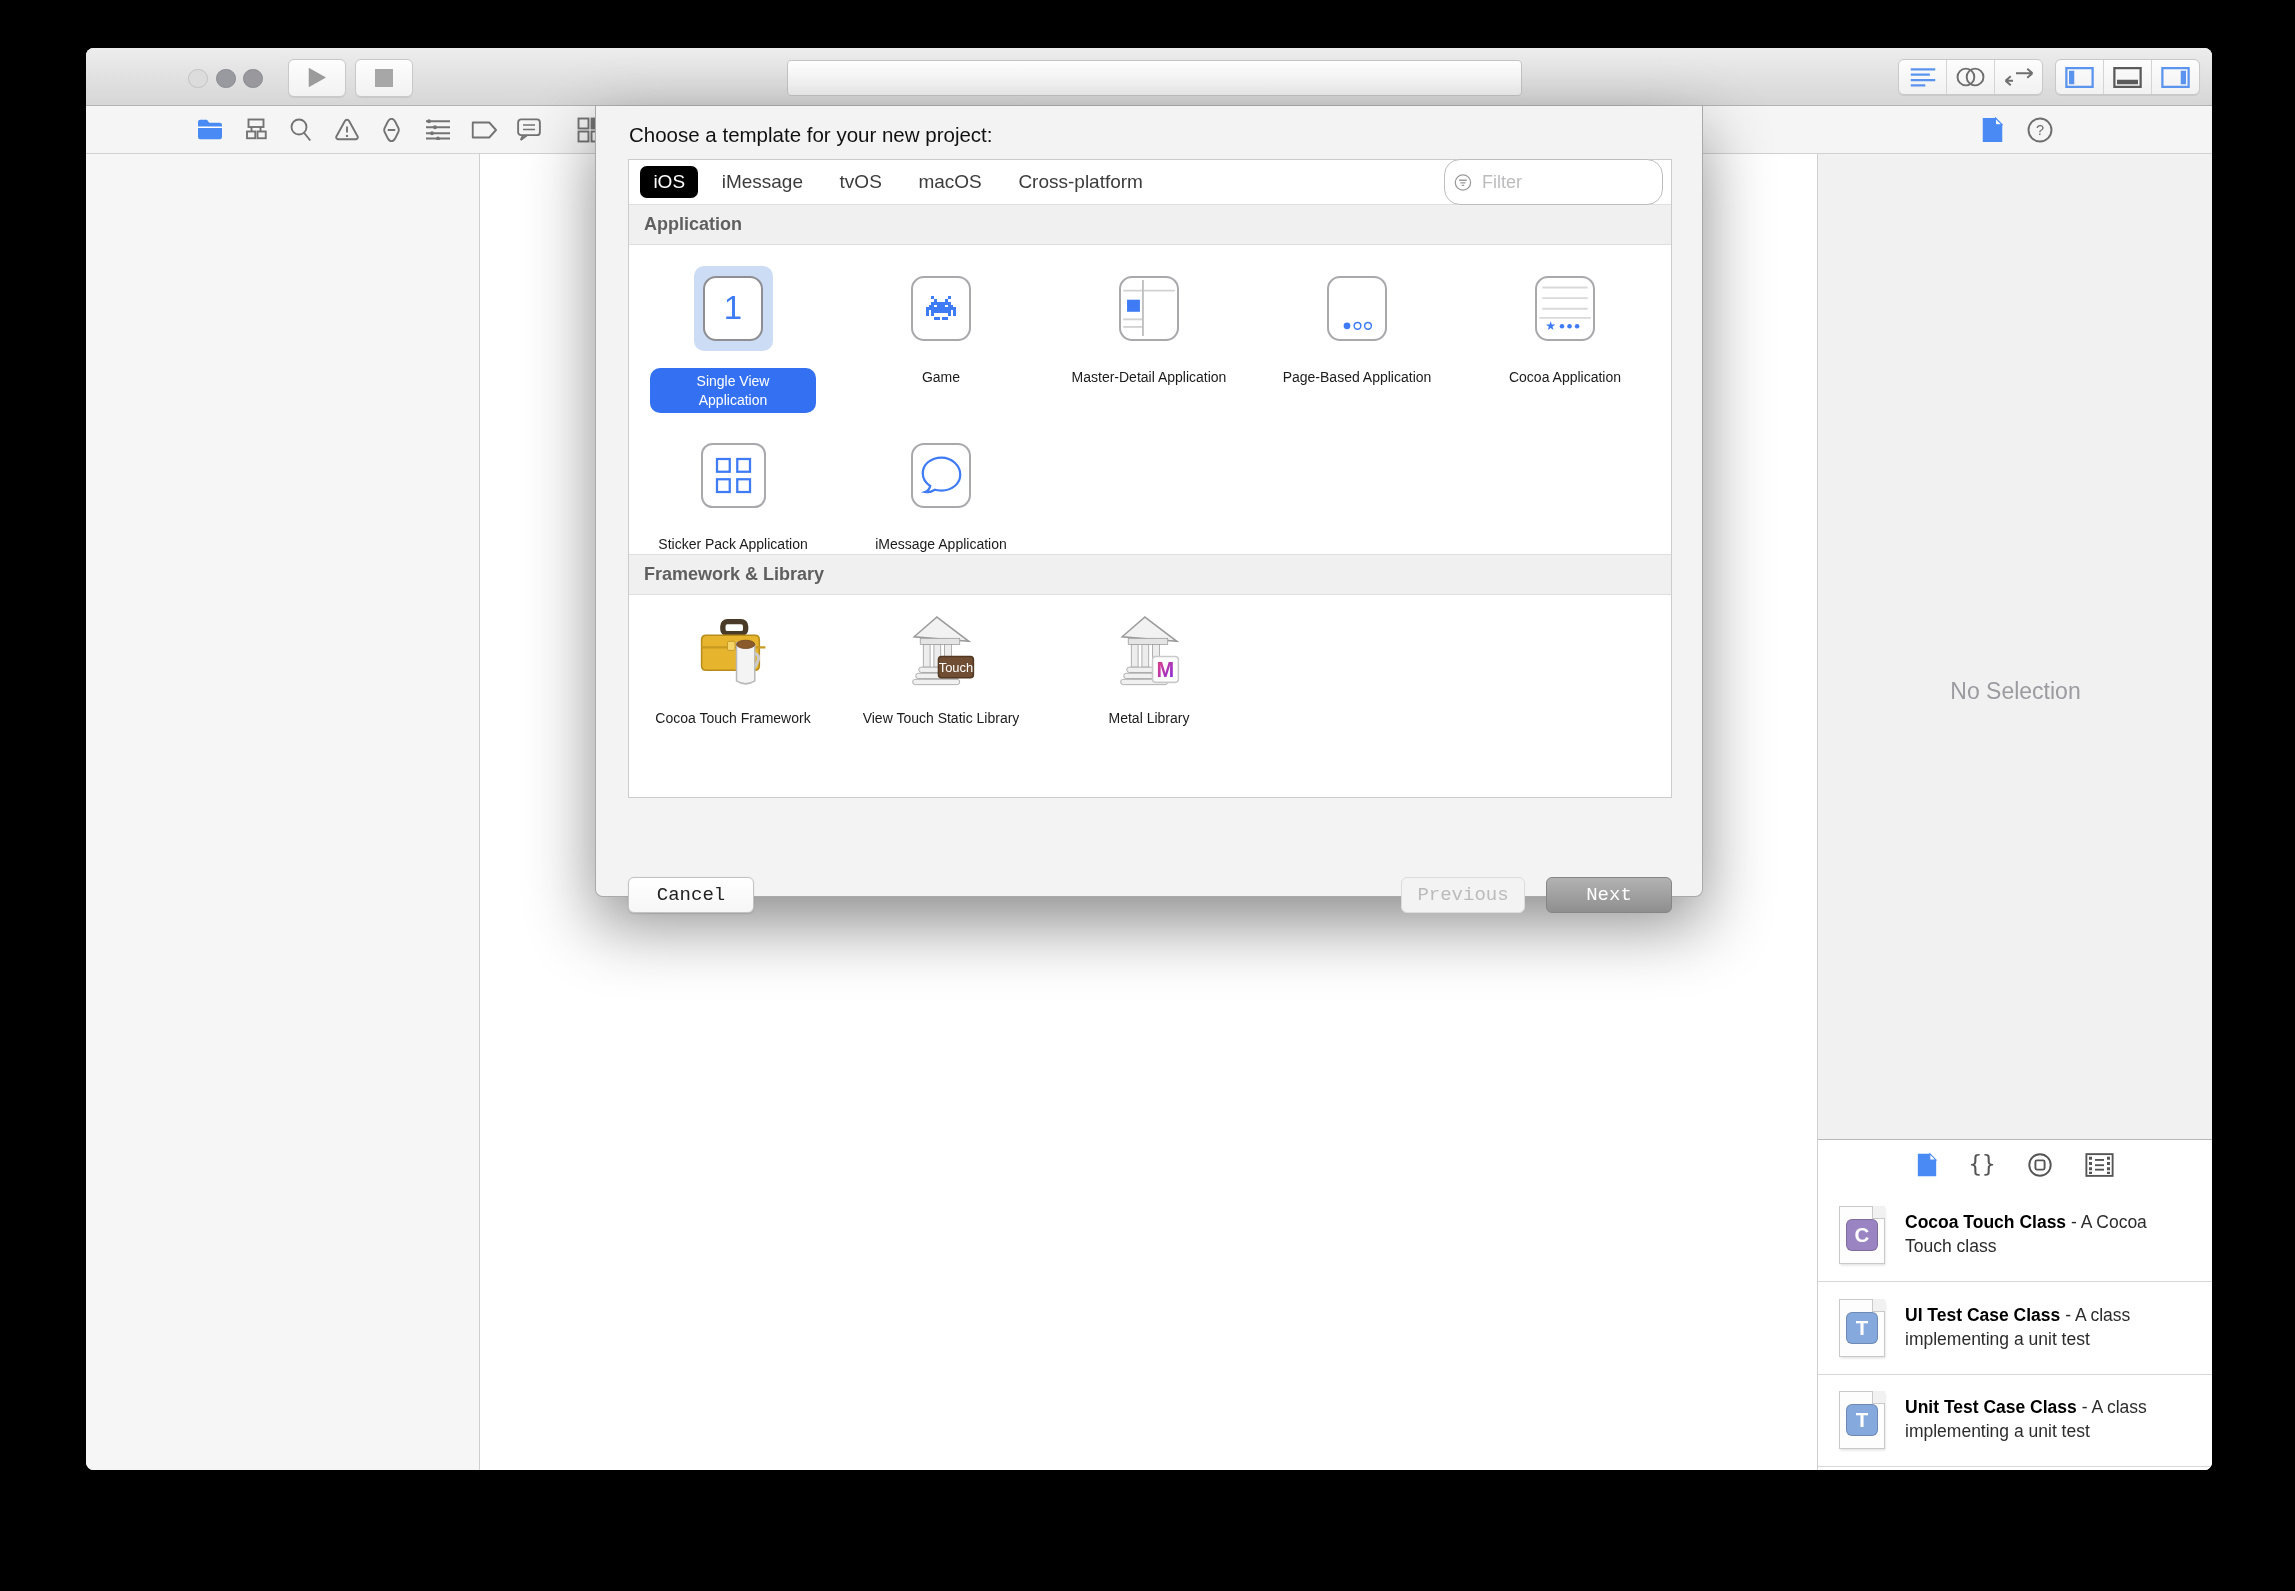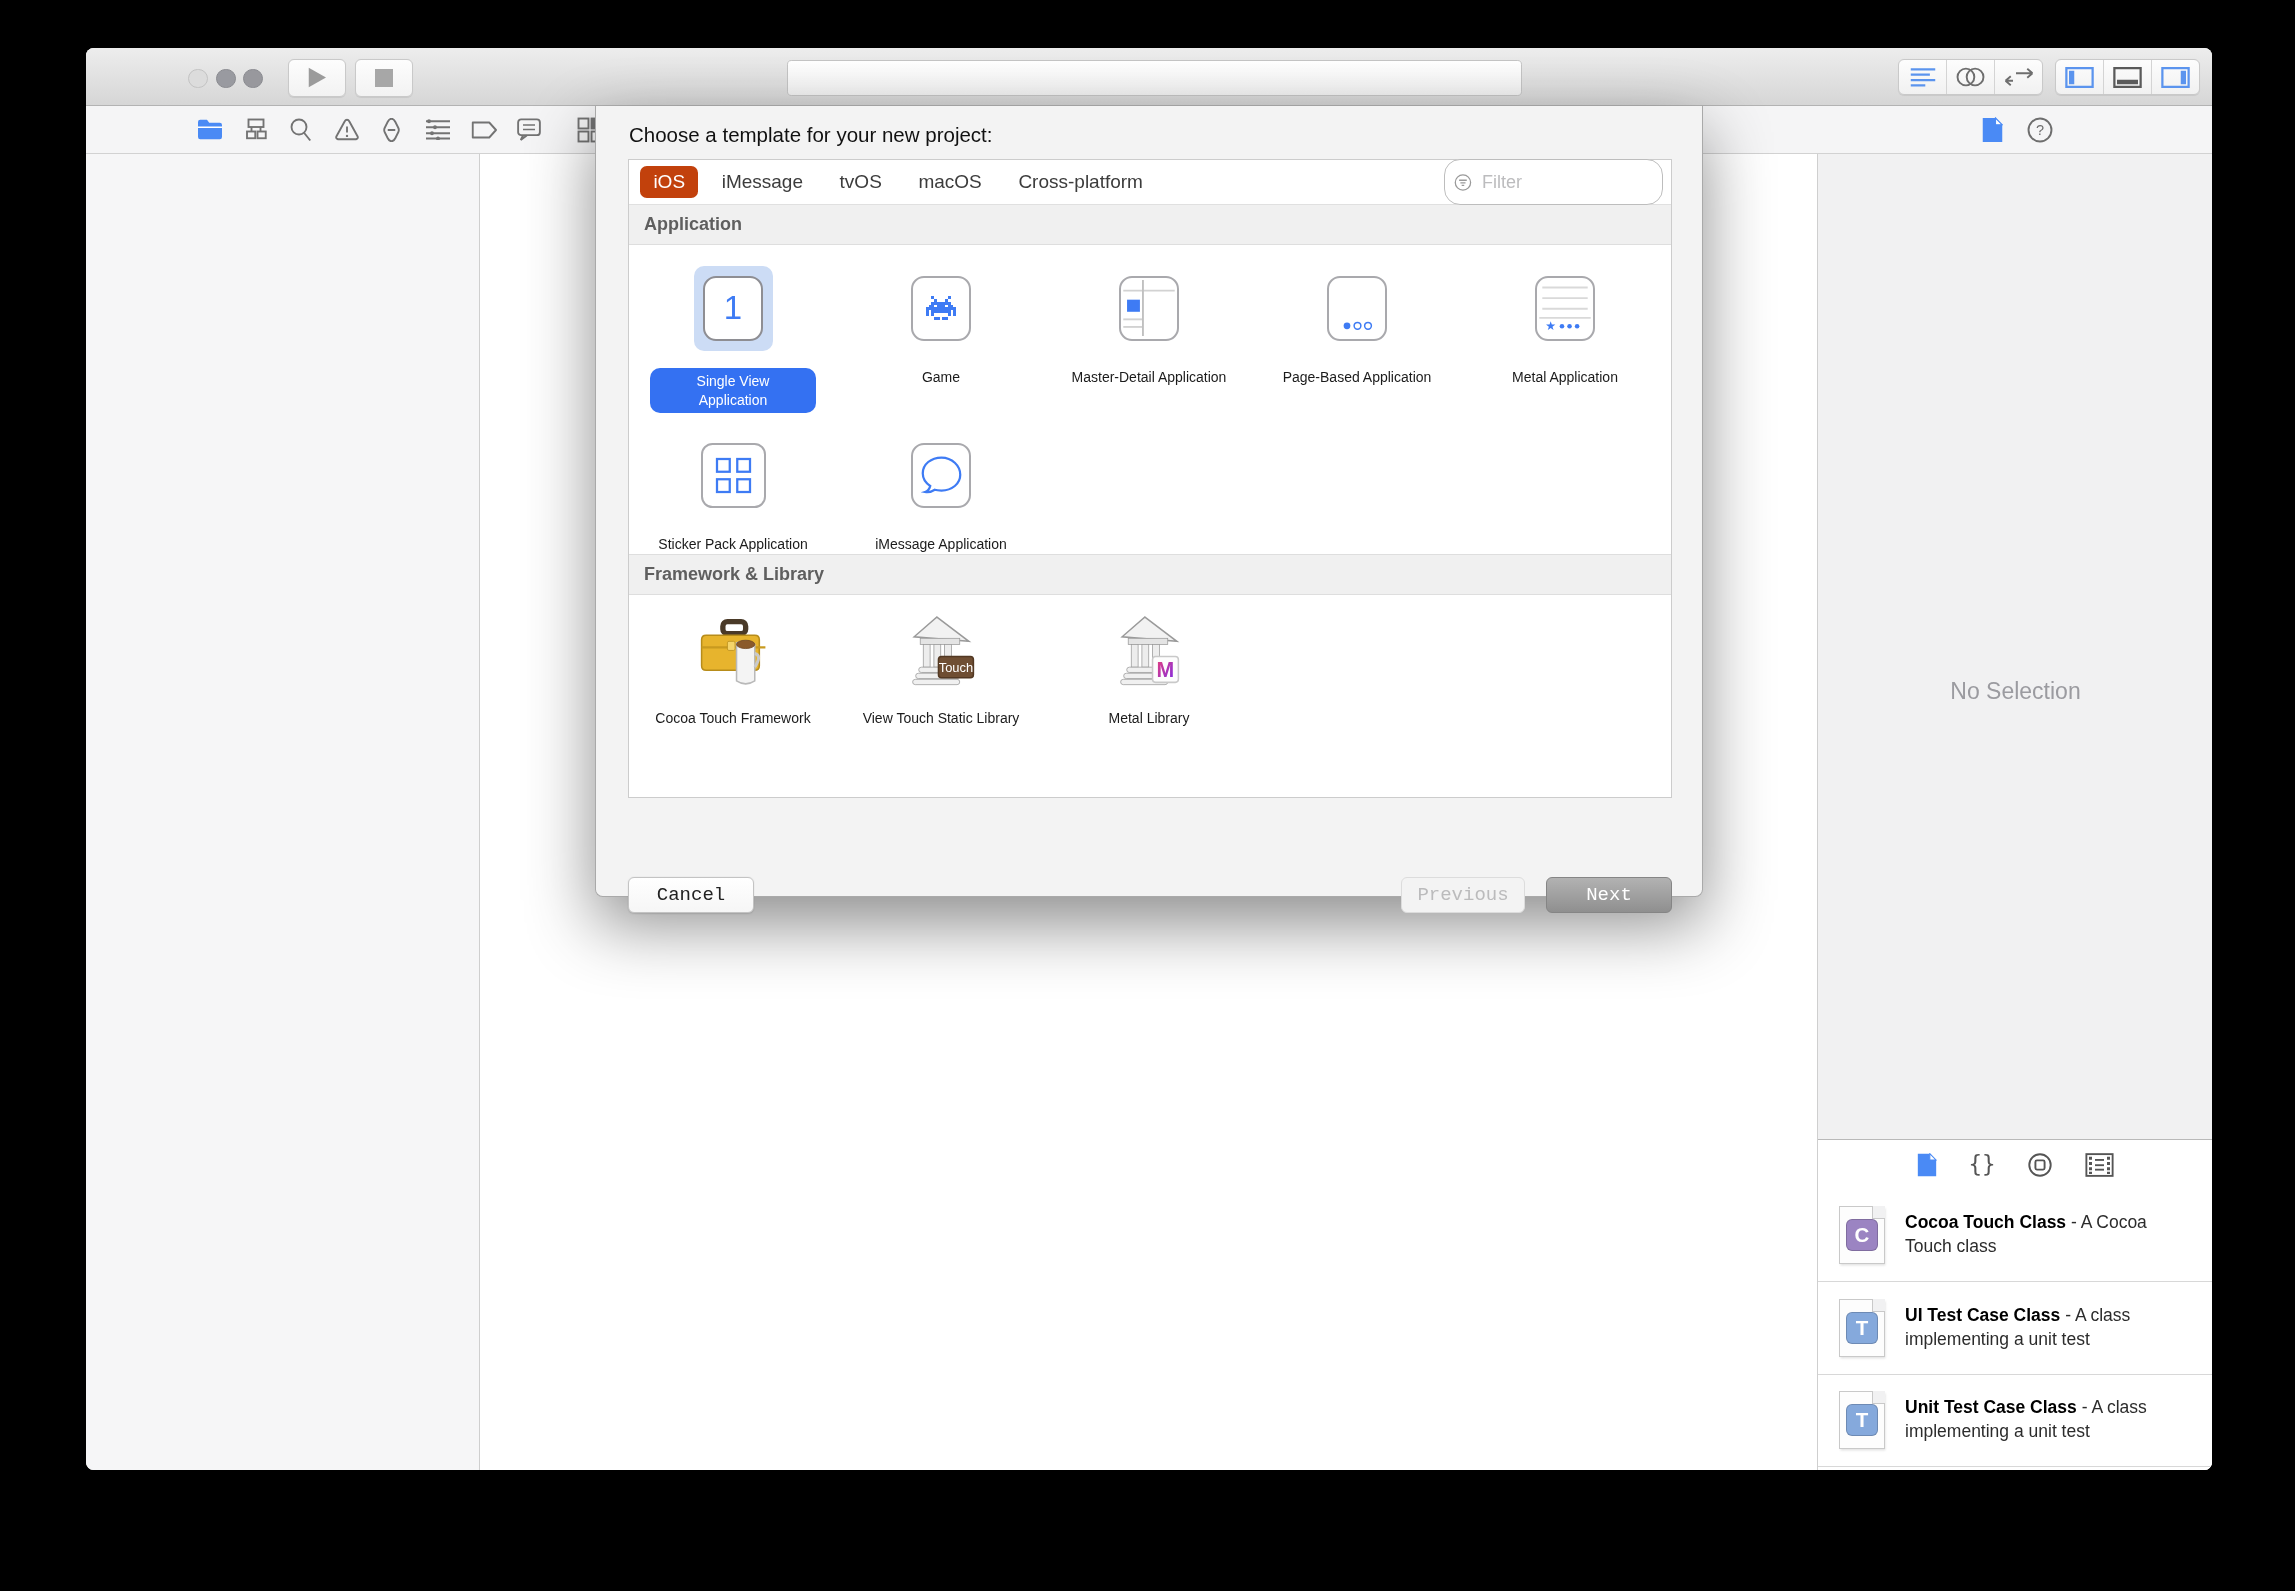--- a/index.html
+++ b/index.html
@@ -40,7 +40,7 @@
   .chooser{position:absolute;left:32px;top:53px;width:1044px;height:639px;background:#fff;border:0.8px solid #cccccc;box-sizing:border-box;display:flex;flex-direction:column;}
   .tabbar{height:44px;display:flex;align-items:center;padding:0 7.6px 0 11.4px;border-bottom:0.8px solid #e0e0e0;}
   .tab{font-size:19px;color:#3c3c3c;padding:5.3px 13px;border-radius:6.8px;margin-right:10.6px;}
-  .tab.sel{background:#c2410c;color:#fff;text-align:center;}
+  .tab.sel{background:#000000;color:#fff;text-align:center;}
   .sec-head{height:39px;background:#f0f0f0;border-bottom:0.8px solid #dedede;display:flex;align-items:center;padding-left:15px;font-size:18px;font-weight:bold;color:#5f5f5f;}
   .sec-head.mid{border-top:0.8px solid #dedede;}
   .grid{background:#fff;display:flex;flex-wrap:wrap;padding:1.5px 0 0 0;}

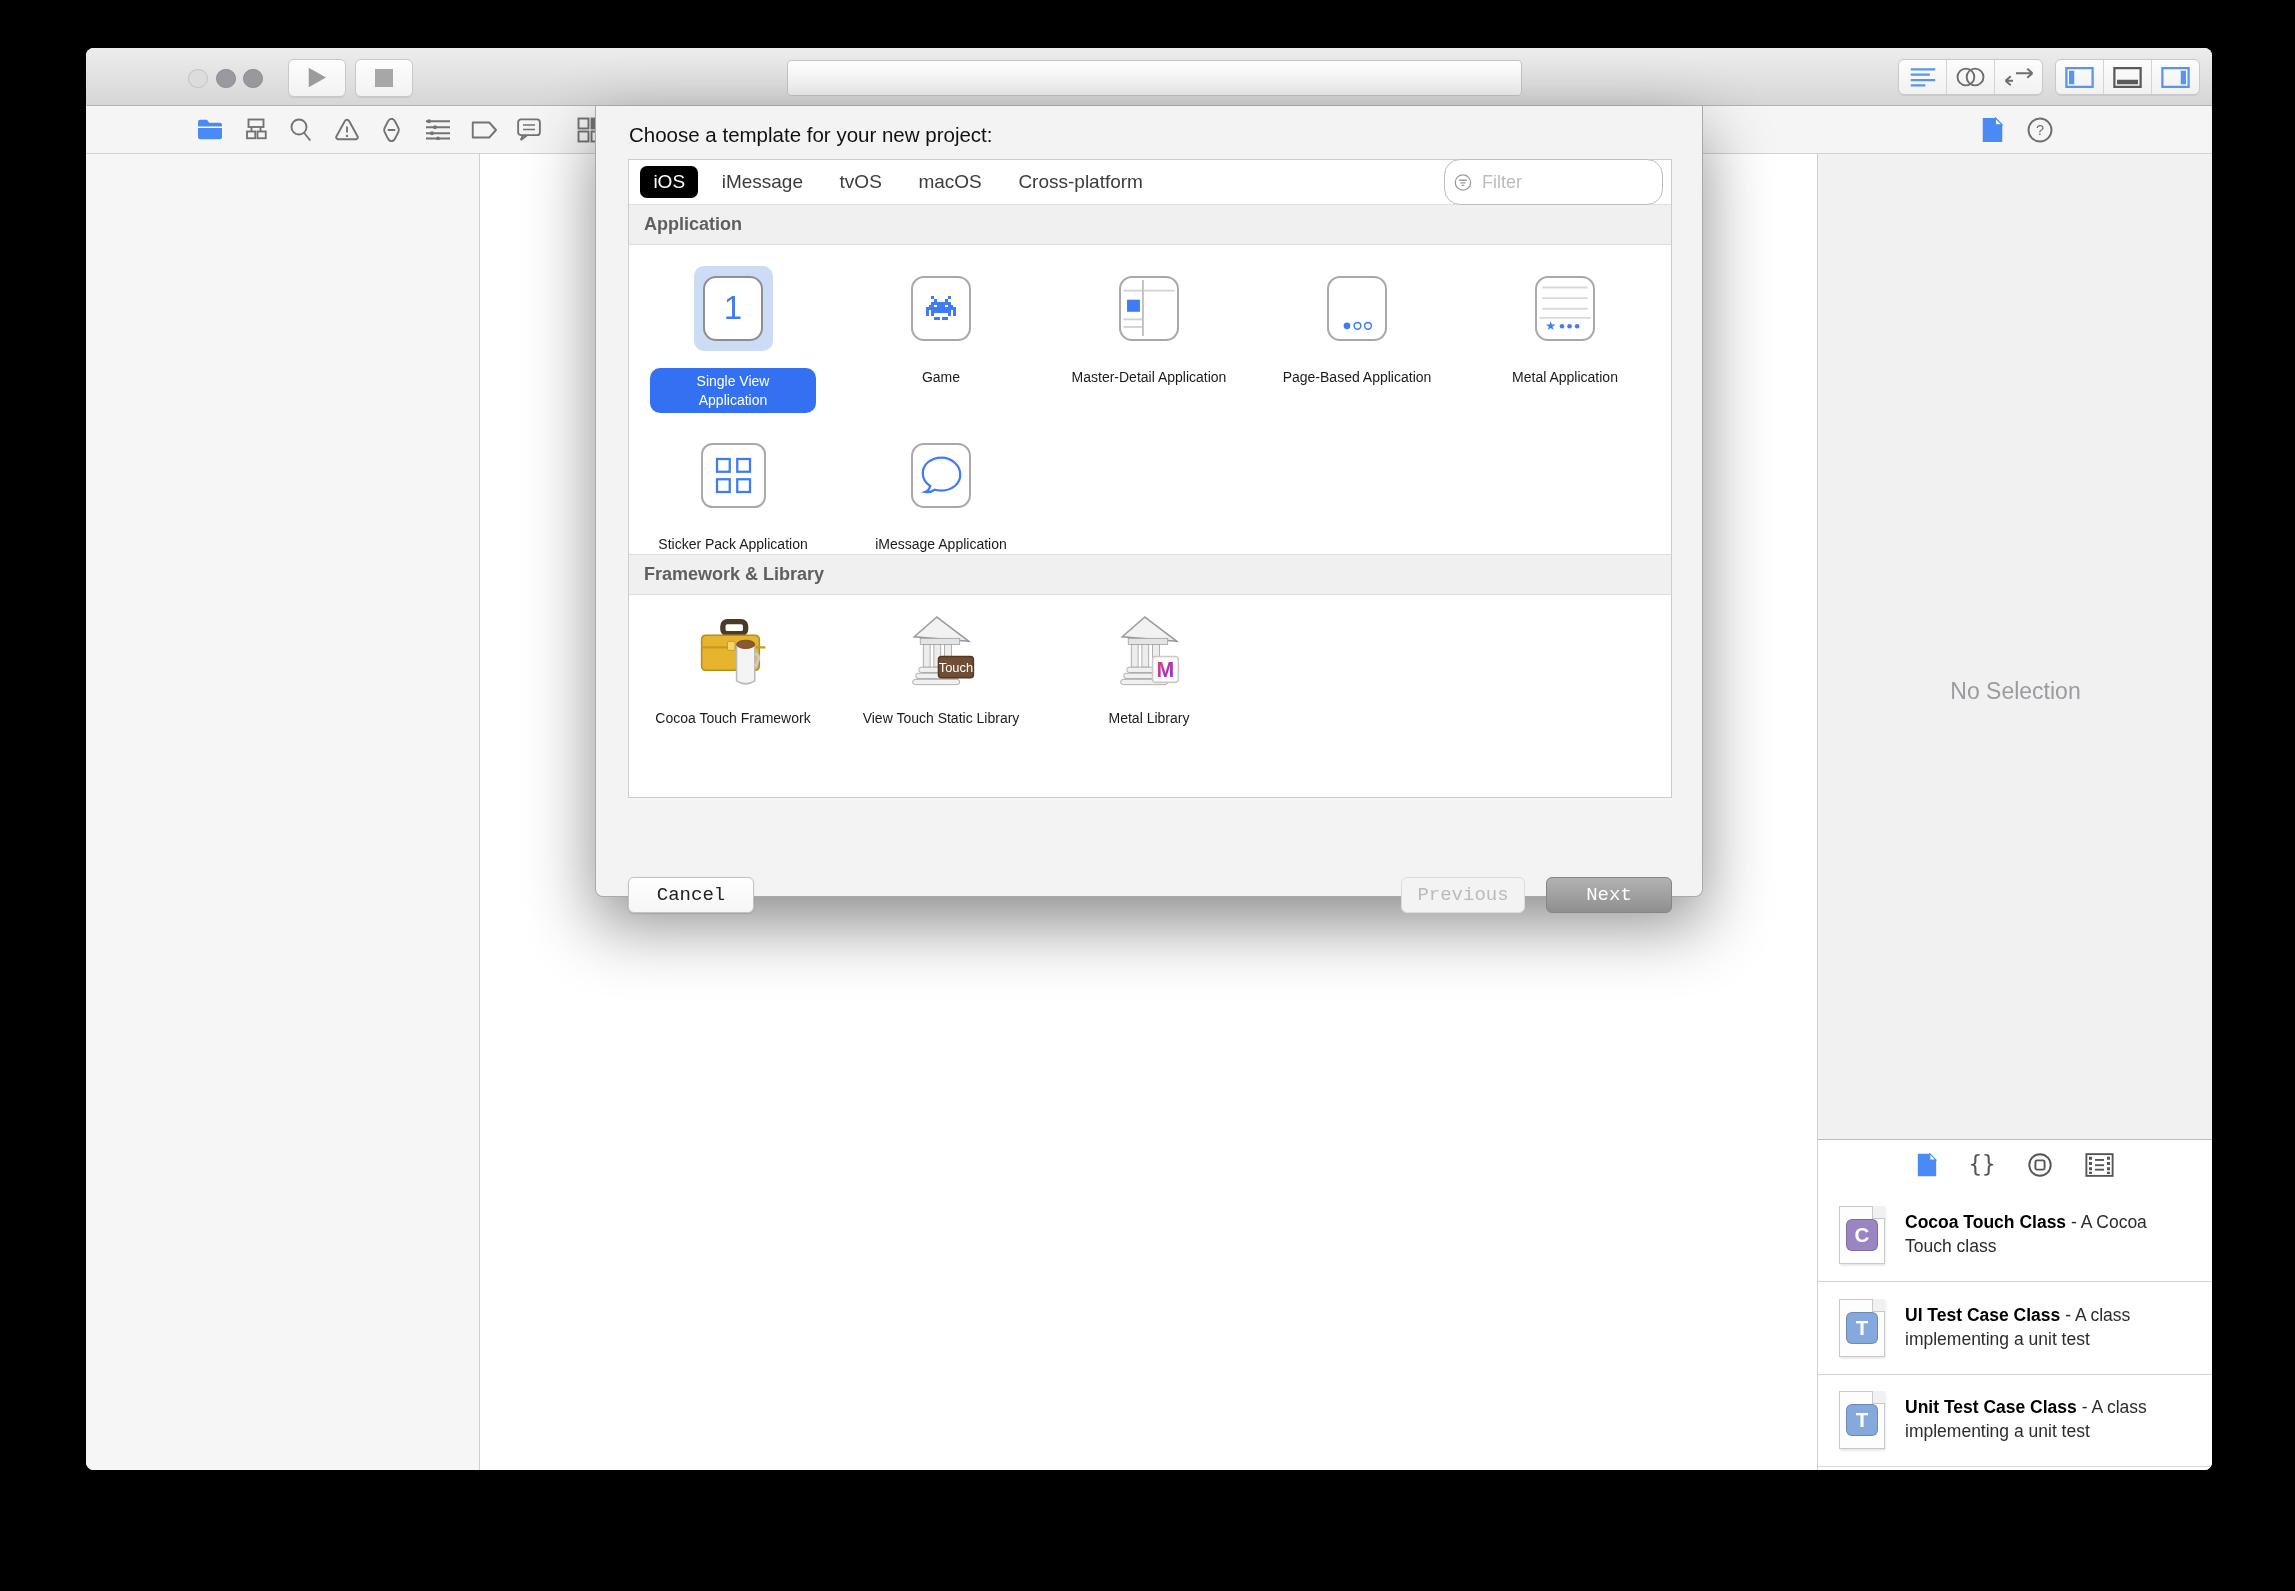--- a/index.html
+++ b/index.html
@@ -411,7 +411,7 @@
                 </svg>
           </div>
             </div>
-          <div class="tlabel">Metal Application</div>
+          <div class="tlabel">Cocoa Application</div>
         </div>
 
         <div class="cell">

